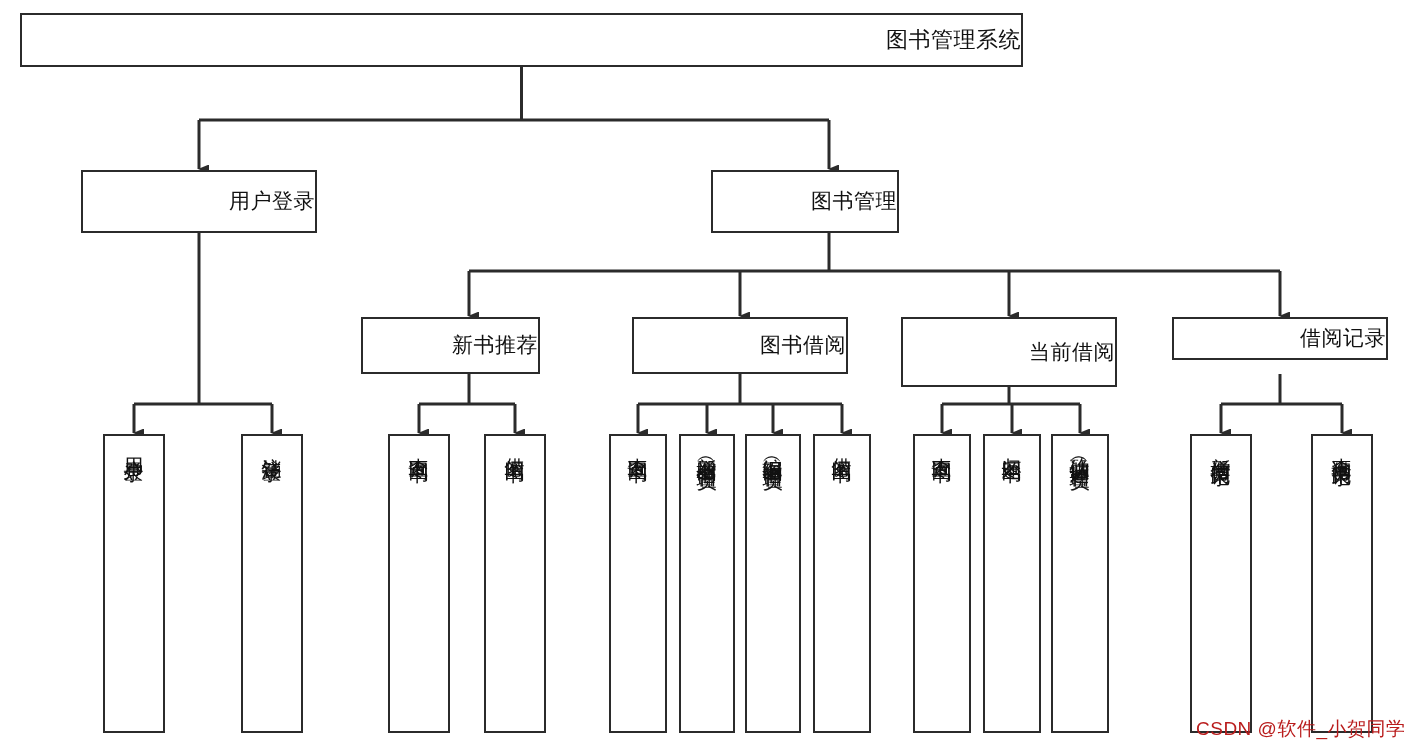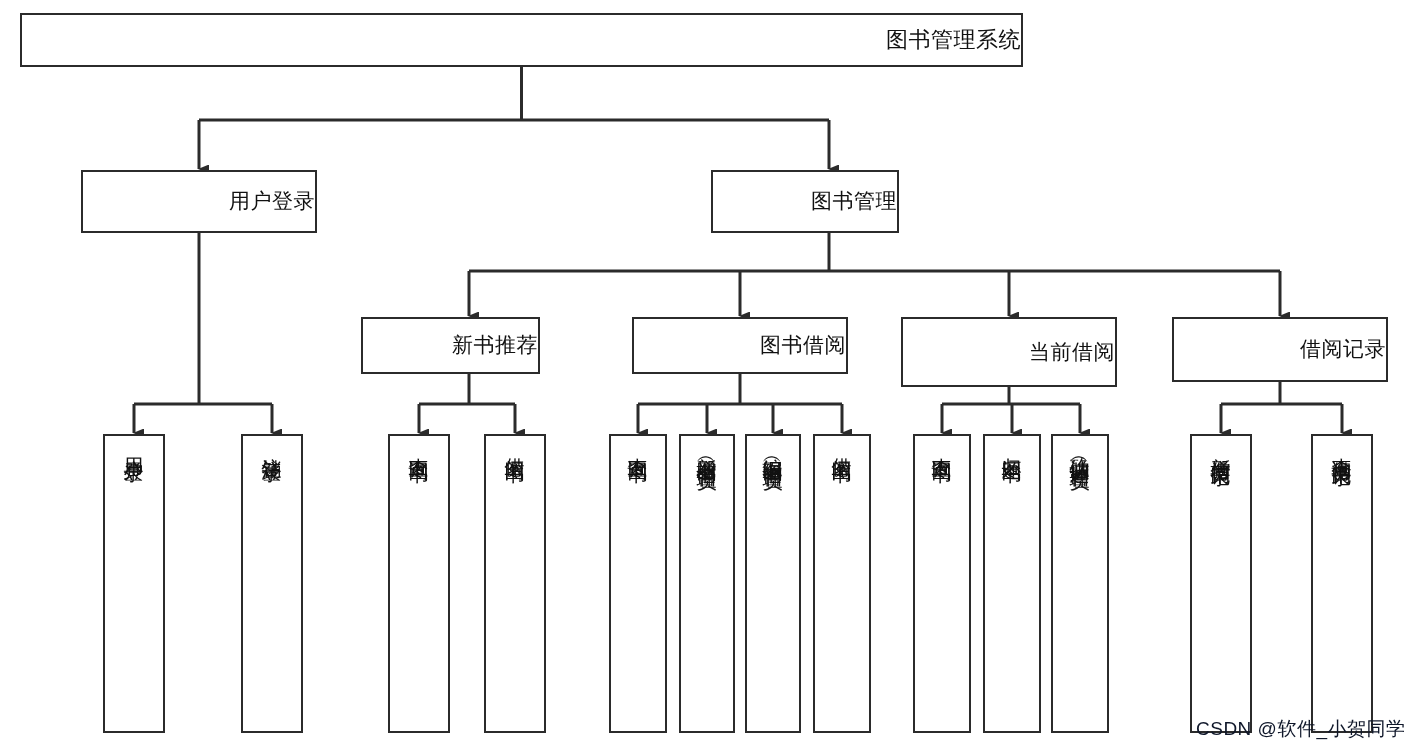--- a/index.html
+++ b/index.html
@@ -141,7 +141,7 @@
       <div class="node horiz" style="left: 901px; top: 317px; width: 216px; height: 70px;">
         <span class="node-label">当前借阅</span>
       </div>
-      <div class="node horiz" style="left: 1172px; top: 317px; width: 216px; height: 65px;">
+      <div class="node horiz" style="left: 1172px; top: 317px; width: 216px; height: 43px;">
         <span class="node-label">借阅记录</span>
       </div>
       <div class="node vert" style="left: 103px; top: 434px; width: 62px; height: 299px;">

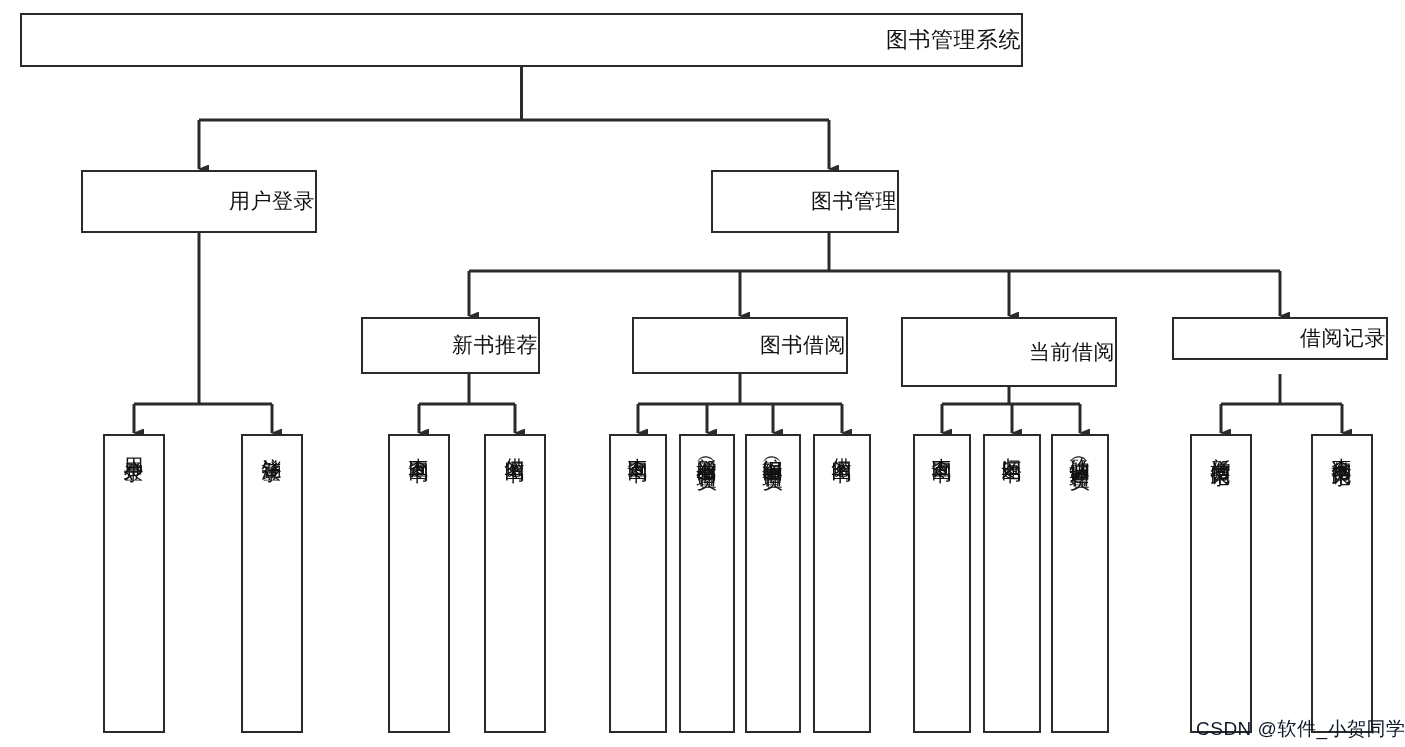--- a/index.html
+++ b/index.html
@@ -67,7 +67,7 @@
   }
   .watermark {
     position: absolute;
-    color: #0f172a;
+    color: #b91c1c;
     font-size: 19px;
     white-space: nowrap;
     z-index: 5;

